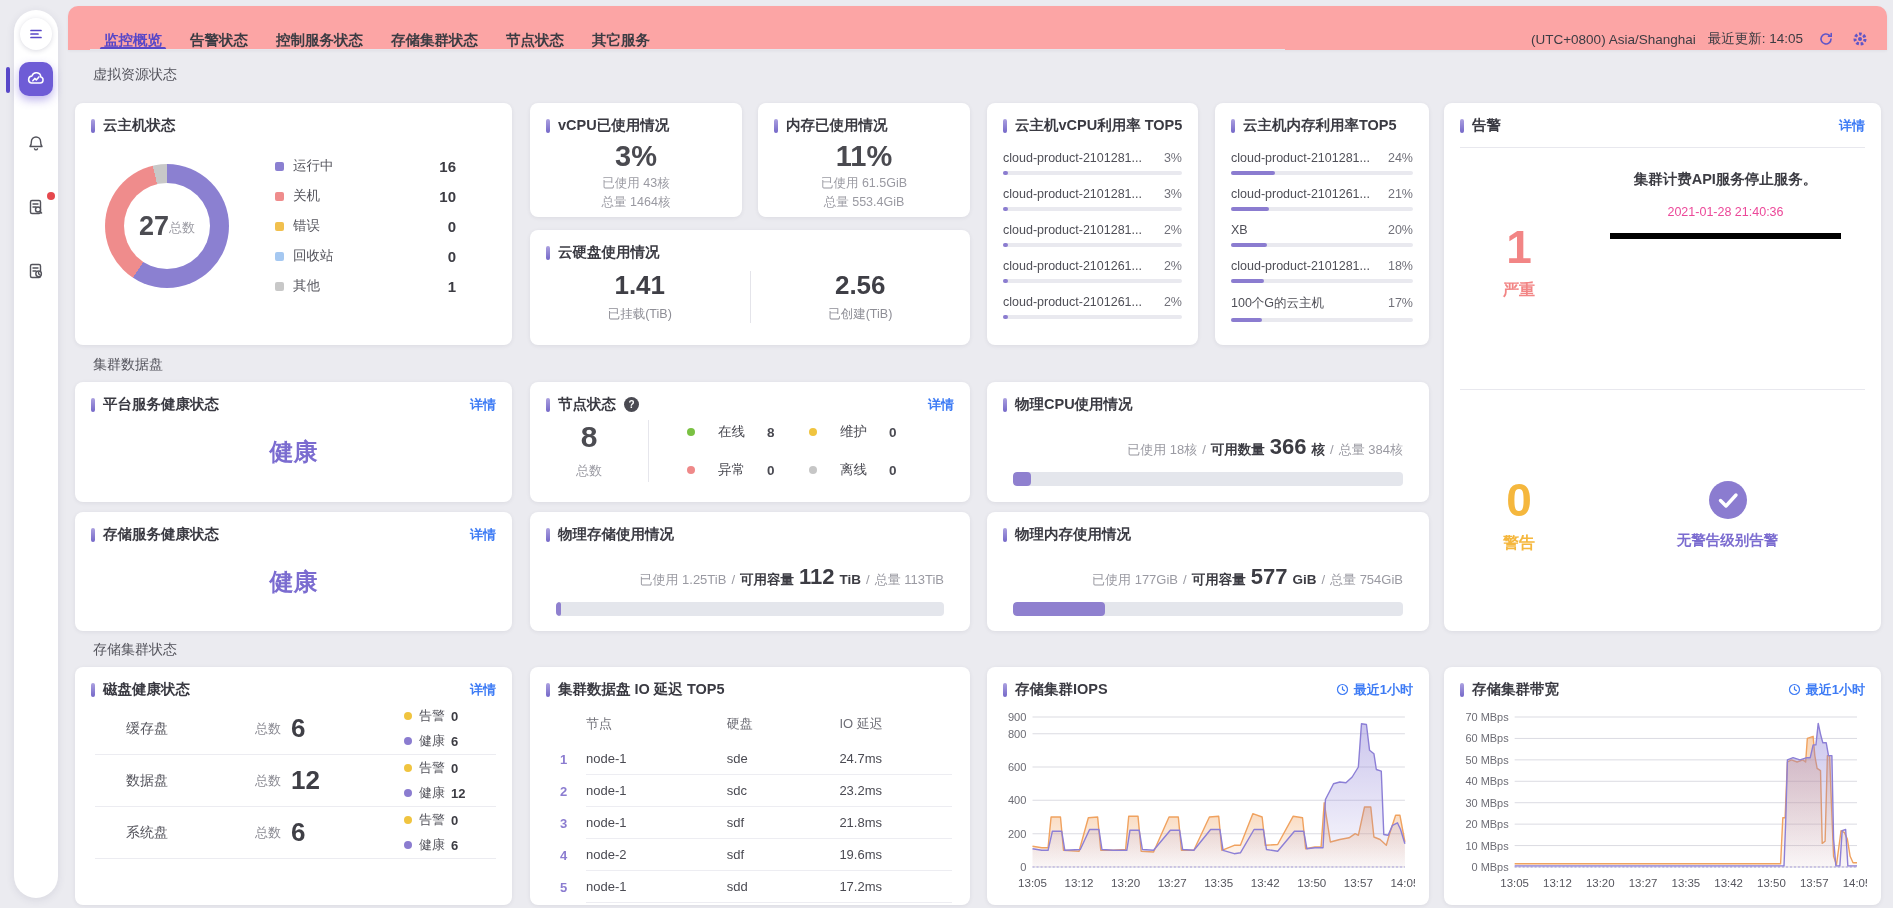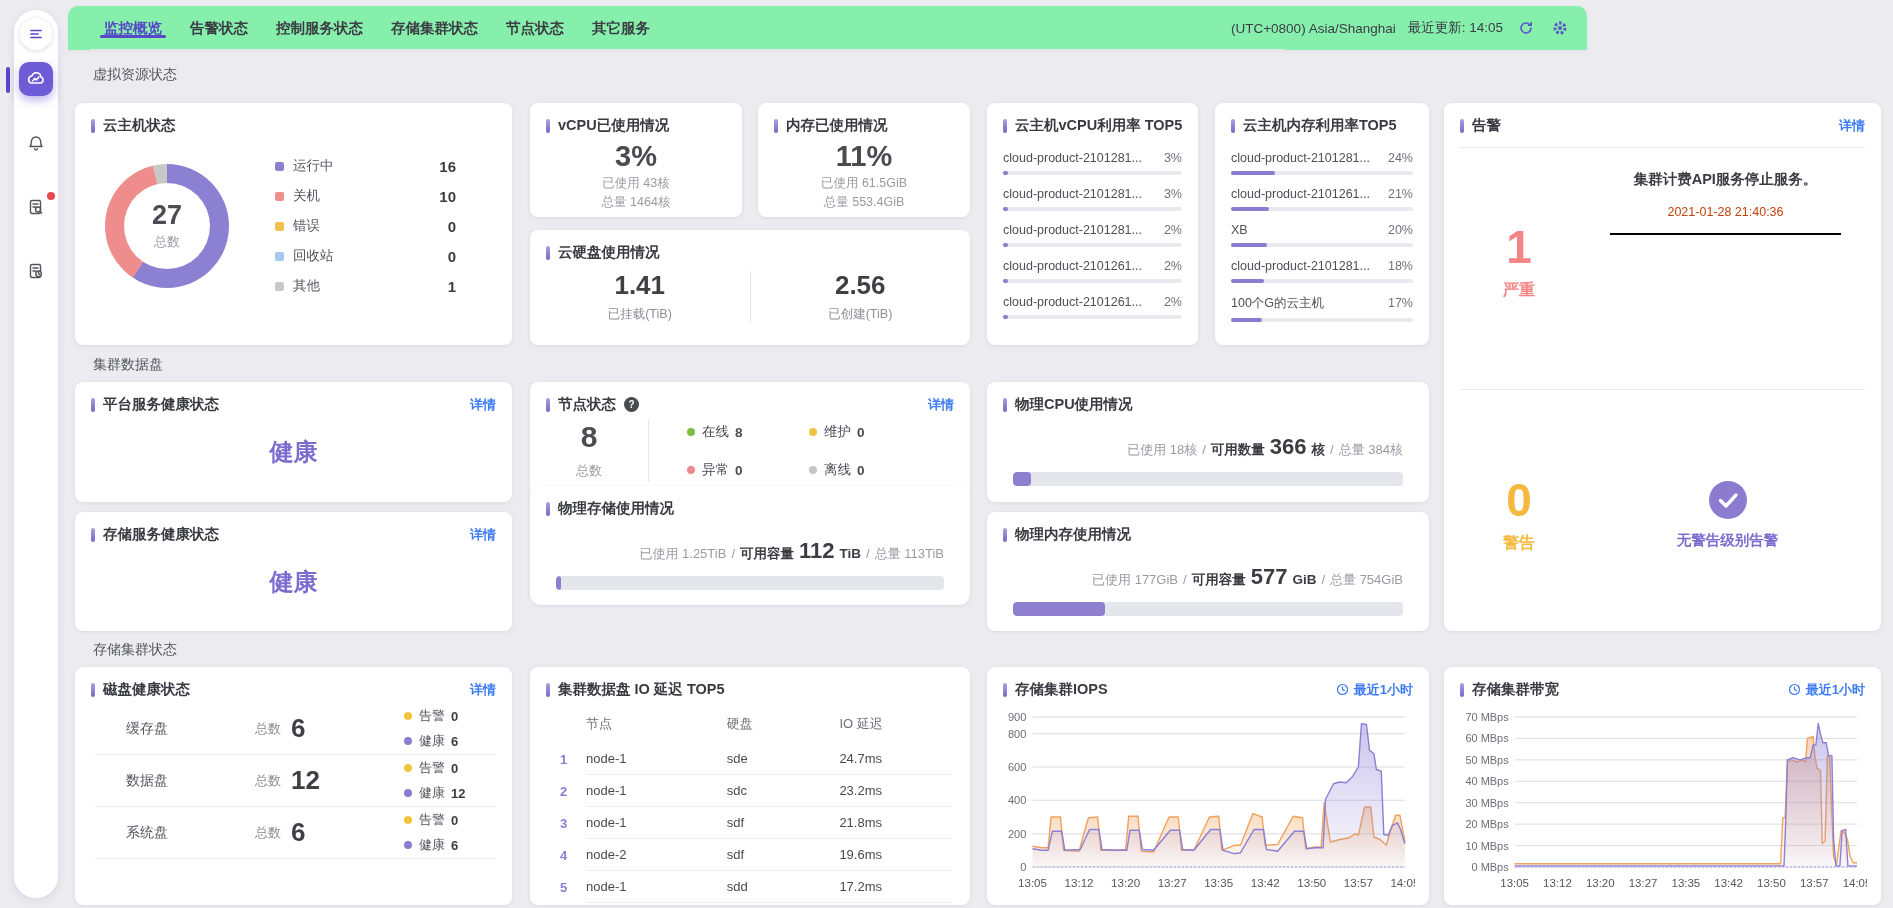--- a/index.html
+++ b/index.html
@@ -16,7 +16,7 @@
   .red-dot{position:absolute;right:-2px;top:2px;width:8px;height:8px;border-radius:50%;background:#e5484d;}
 
   
-  .topbar{position:absolute;left:68px;top:6px;width:1519px;height:44px;background:#86efac;border-radius:10px 10px 0 0;box-shadow:0 1px 3px rgba(40,40,70,.06);display:flex;align-items:center;}
+  .topbar{position:absolute;left:68px;top:6px;width:1819px;height:44px;background:#fca5a5;border-radius:10px 10px 0 0;box-shadow:0 1px 3px rgba(40,40,70,.06);display:flex;align-items:flex-end;}
   .tabs{display:flex;align-items:stretch;margin-left:22px;position:relative;}
   .tabs-underline{position:absolute;left:22px;bottom:0;width:1195px;height:1px;background:#e6e6ec;}
   .tab{border:none;background:transparent;font-family:inherit;font-size:14.5px;color:#3c3c43;font-weight:600;padding:0 14px;cursor:pointer;position:relative;}

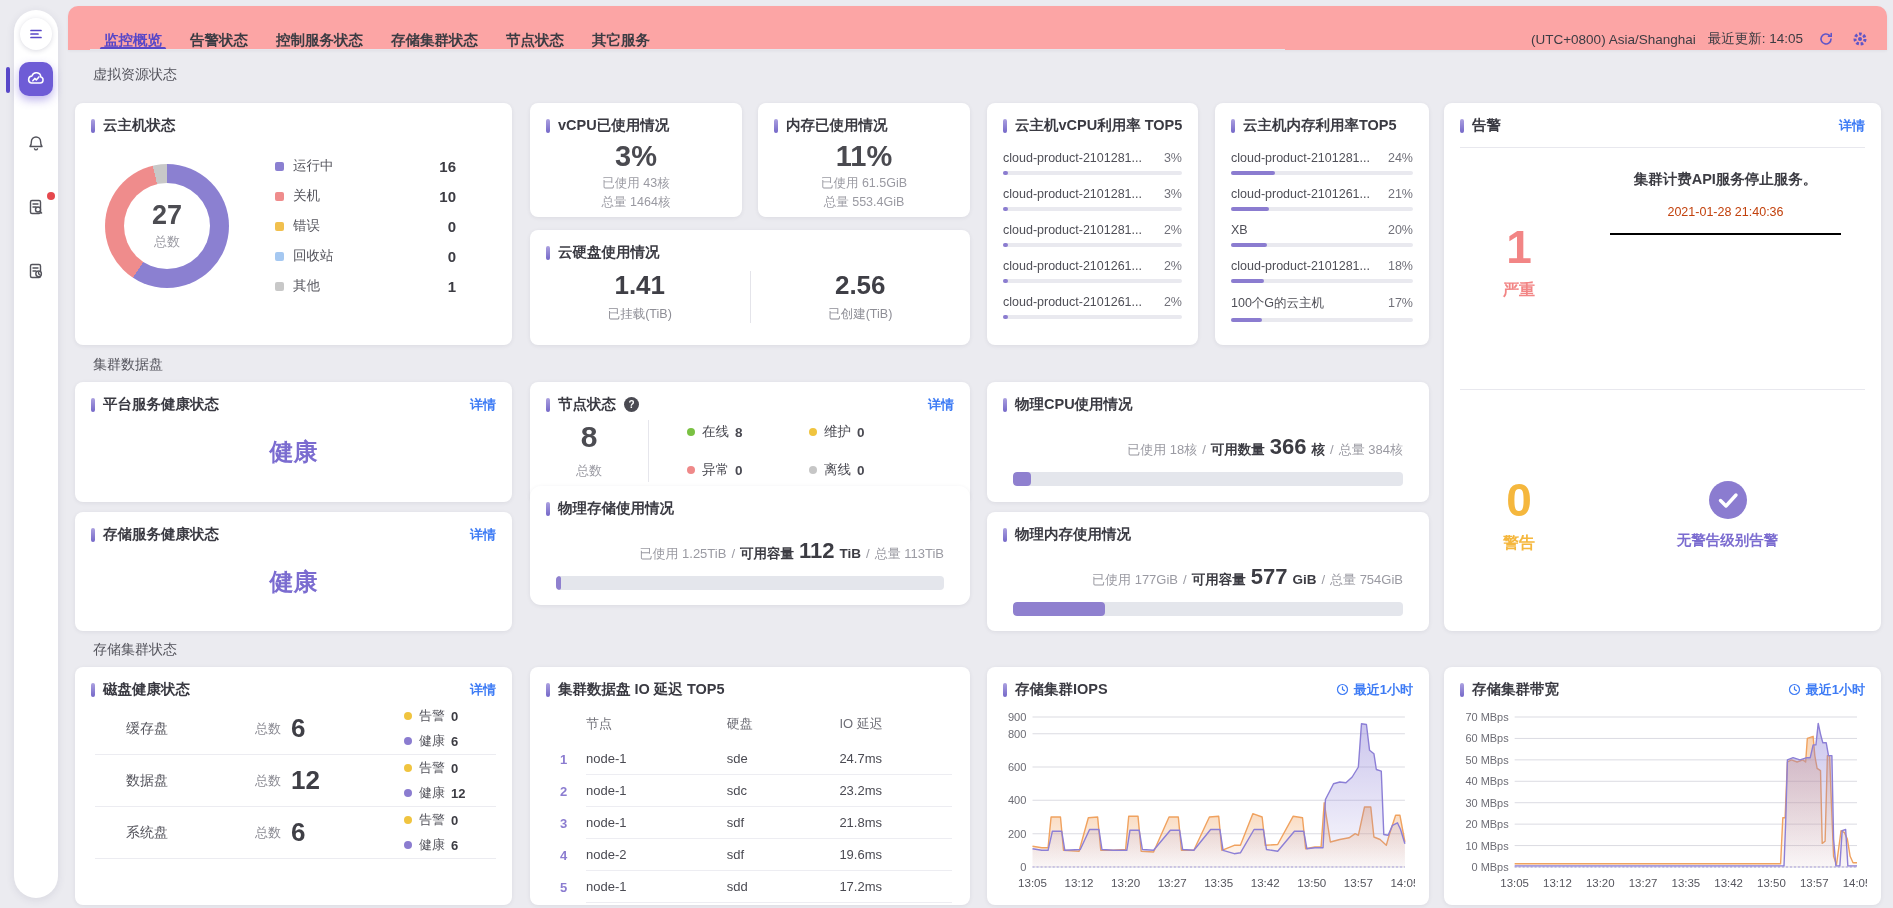--- a/index.html
+++ b/index.html
@@ -38,7 +38,7 @@
   
   .vm-body{display:flex;align-items:center;padding:16px 30px 0 30px;}
   .donut{width:124px;height:124px;border-radius:50%;position:relative;flex:none;}
-  .donut-hole{position:absolute;inset:19px;background:#fff;border-radius:50%;display:flex;flex-direction:column;align-items:center;justify-content:center;}
+  .donut-hole{position:absolute;inset:19px;background:#fff;border-radius:50%;display:flex;flex-direction:row;align-items:center;justify-content:center;}
   .donut-total{font-size:27px;font-weight:700;color:#4c4c52;line-height:1;}
   .donut-total-label{font-size:13px;color:#9a9aa2;margin-top:4px;}
   .vm-legend{list-style:none;flex:1;margin-left:46px;padding-right:26px;}

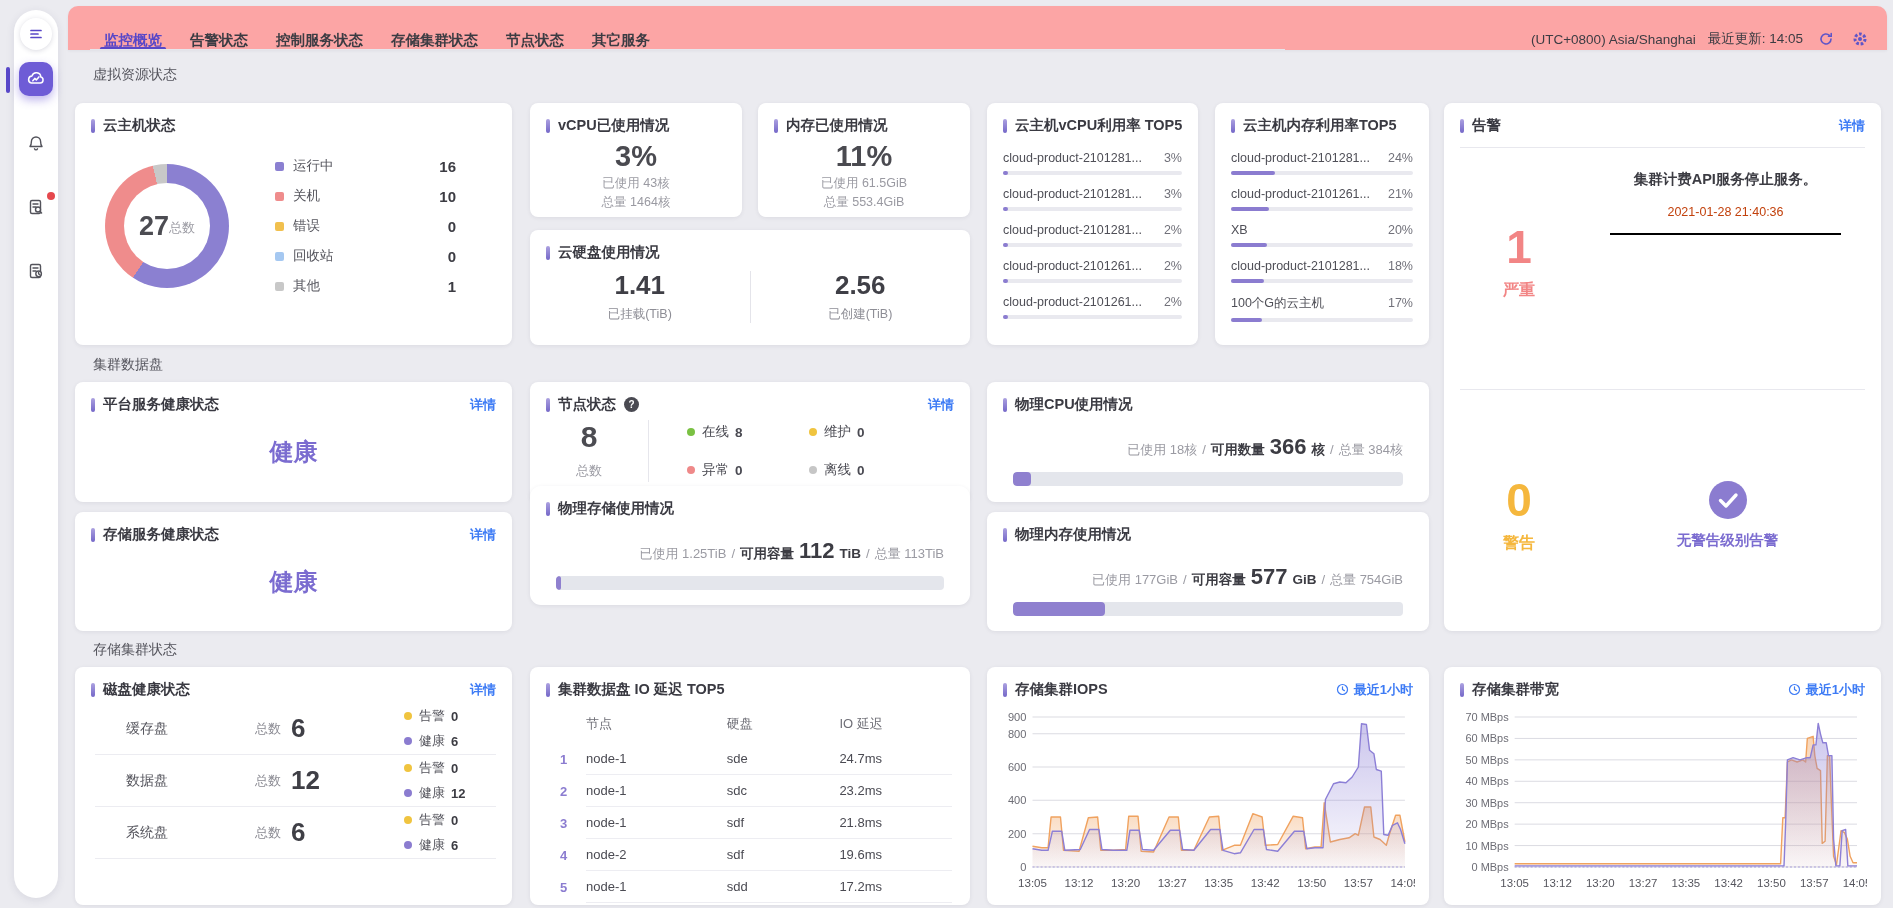--- a/index.html
+++ b/index.html
@@ -79,7 +79,7 @@
   .warn{color:#f5b73d;}
   .al-msg-col{flex:1;padding:22px 24px 0 0;text-align:center;}
   .al-msg{font-size:14.5px;font-weight:600;color:#3c3c43;}
-  .al-time{font-size:12.5px;color:#c2410c;margin:16px auto 0;padding-bottom:14px;border-bottom:2px solid #000000;width:88%;}
+  .al-time{font-size:12.5px;color:#ec4899;margin:16px auto 0;padding-bottom:14px;border-bottom:6px solid #000000;width:88%;}
   .al-notice{flex:1;display:flex;flex-direction:column;align-items:center;justify-content:center;gap:12px;padding-right:20px;}
   .al-notice-text{color:#7b6cd0;font-size:14.5px;font-weight:600;}
 

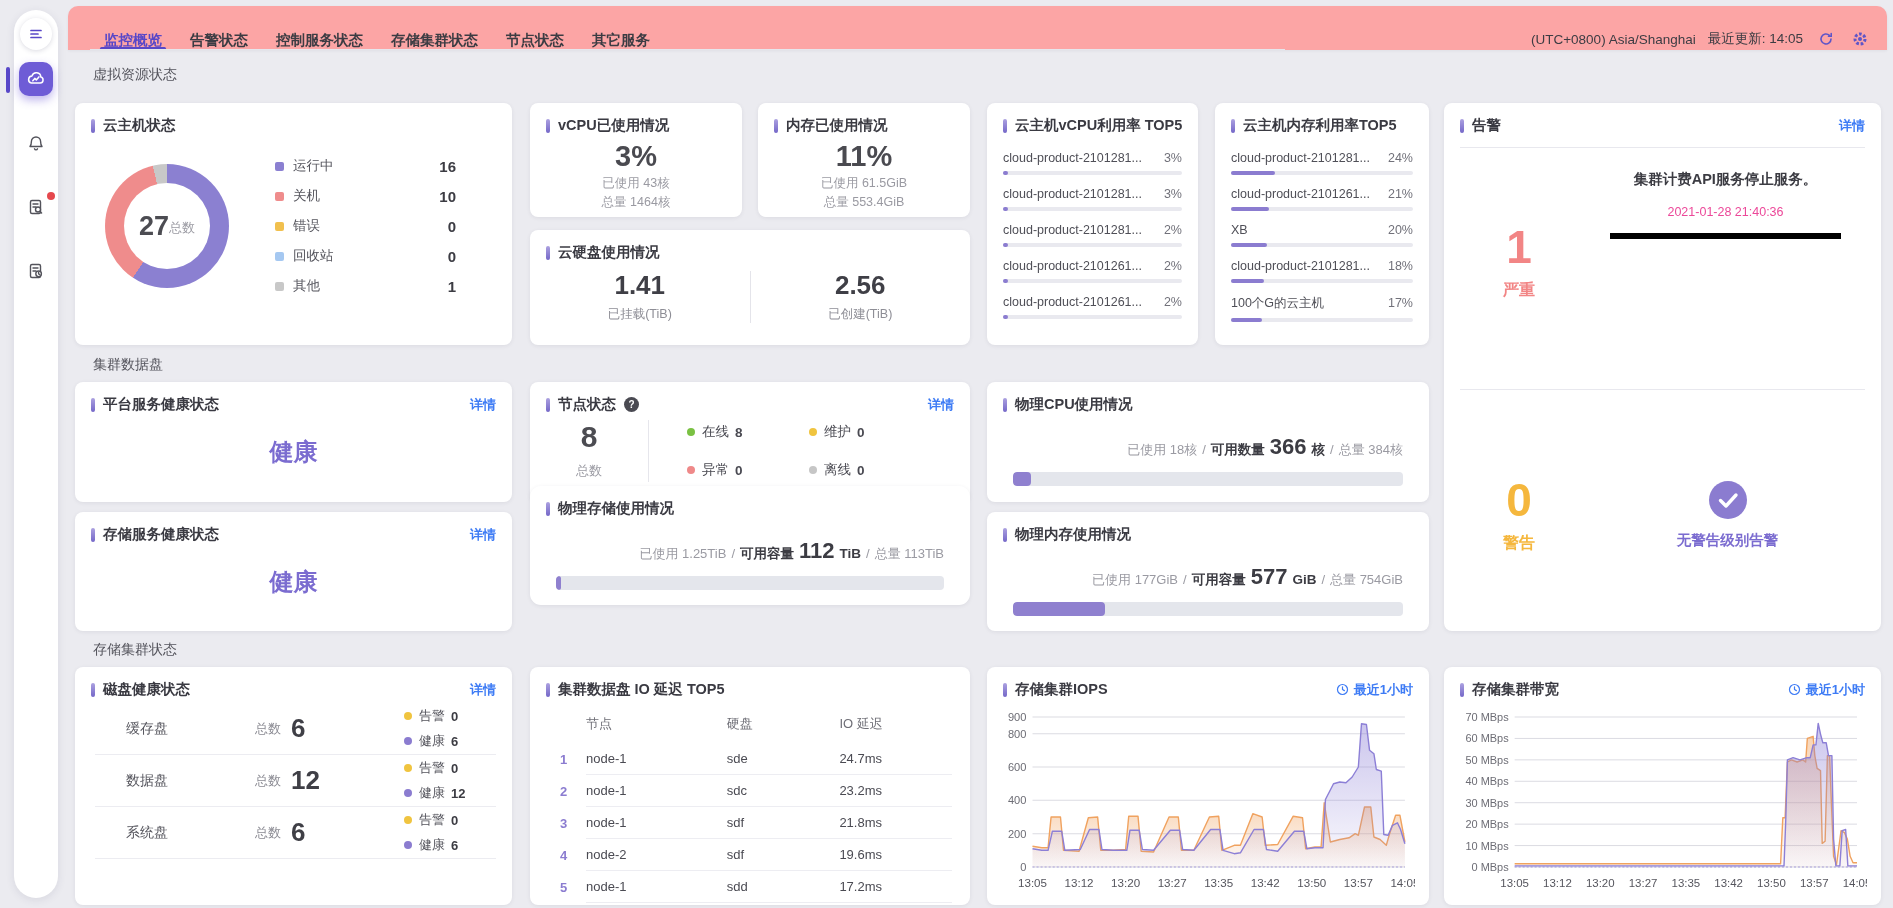--- a/index.html
+++ b/index.html
@@ -92,7 +92,7 @@
   .node-total-lbl{font-size:13px;color:#9a9aa2;text-align:center;margin-top:10px;}
   .node-sep{width:1px;height:62px;background:#e6e6ec;margin:0 38px 0 46px;}
   .node-legend{display:grid;grid-template-columns:122px 122px;row-gap:20px;}
-  .nl-item{display:flex;align-items:center;font-size:13.5px;color:#4a4a52;}
+  .nl-item{display:flex;align-items:center;font-size:13.5px;color:#4a4a52;gap:16px;}
   .dot{width:8px;height:8px;border-radius:50%;margin-right:7px;flex:none;}
   .nl-val{margin-left:6px;font-weight:700;}
 

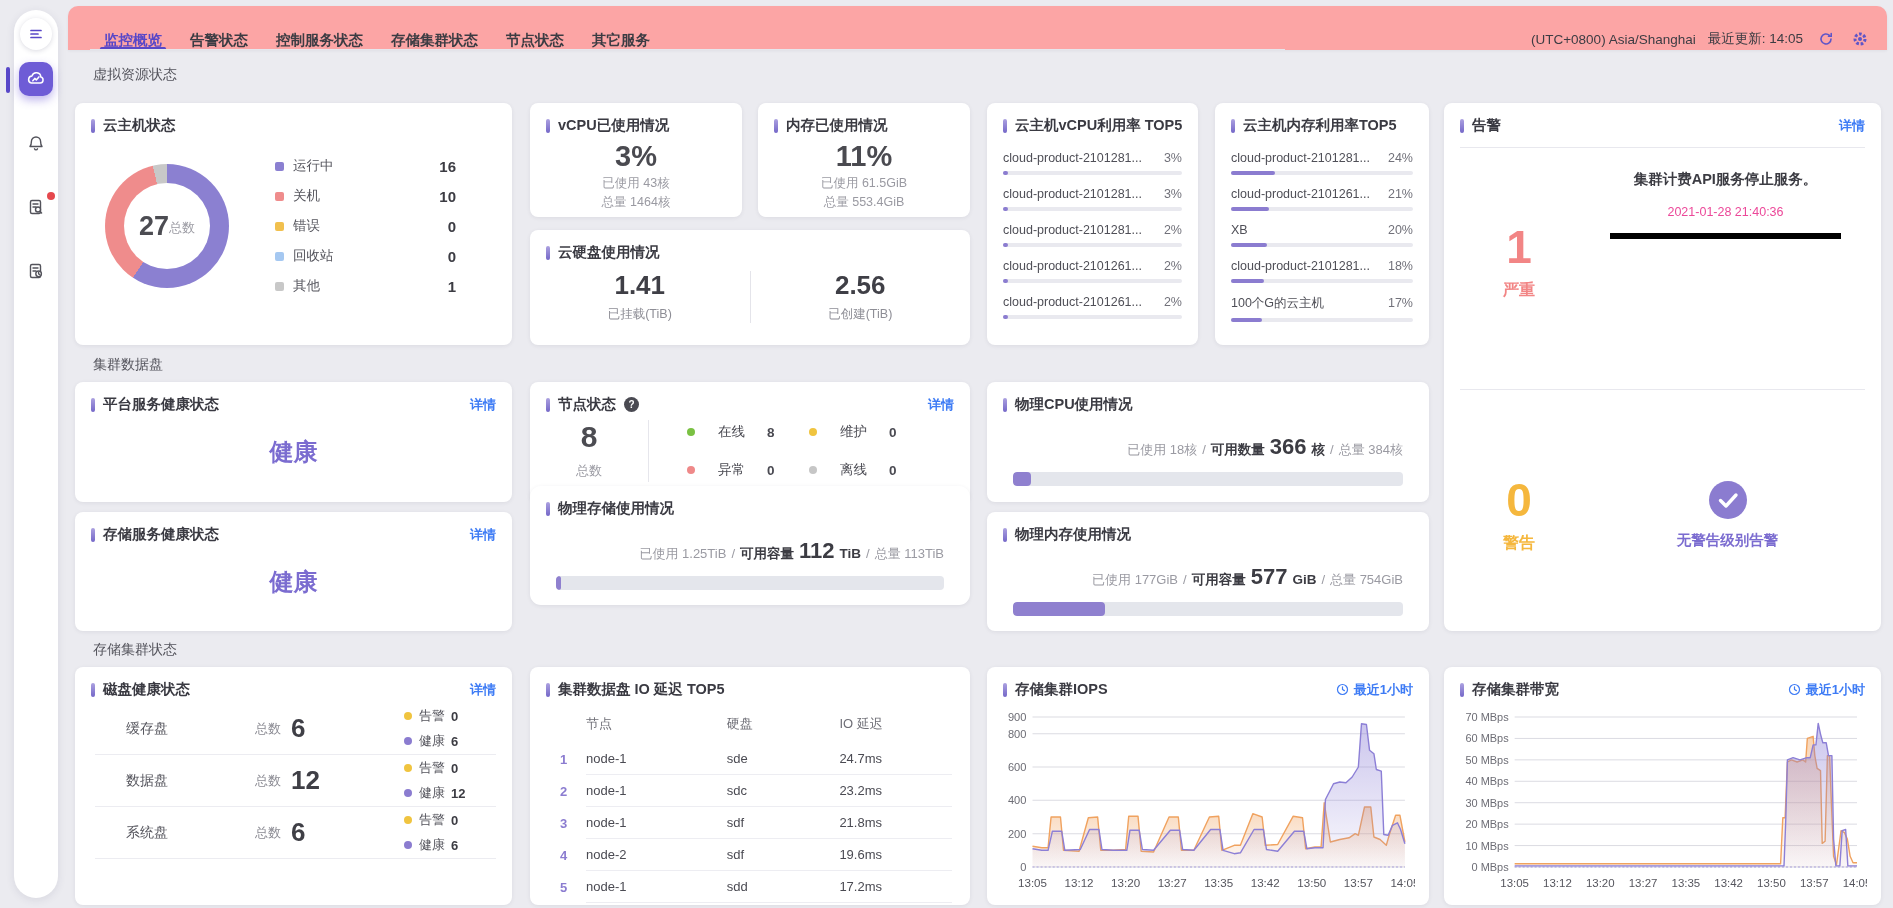--- a/index.html
+++ b/index.html
@@ -505,7 +505,7 @@
     <div class="health-val">健康</div>
   </section>
 
-  <section class="card" style="left:530px;top:486px;width:440px;height:119px;border-radius:11px;">
+  <section class="card" style="left:530px;top:512px;width:440px;height:119px;">
     <div class="card-head">
         <span class="marker"></span>
         <h3>物理存储使用情况</h3>

